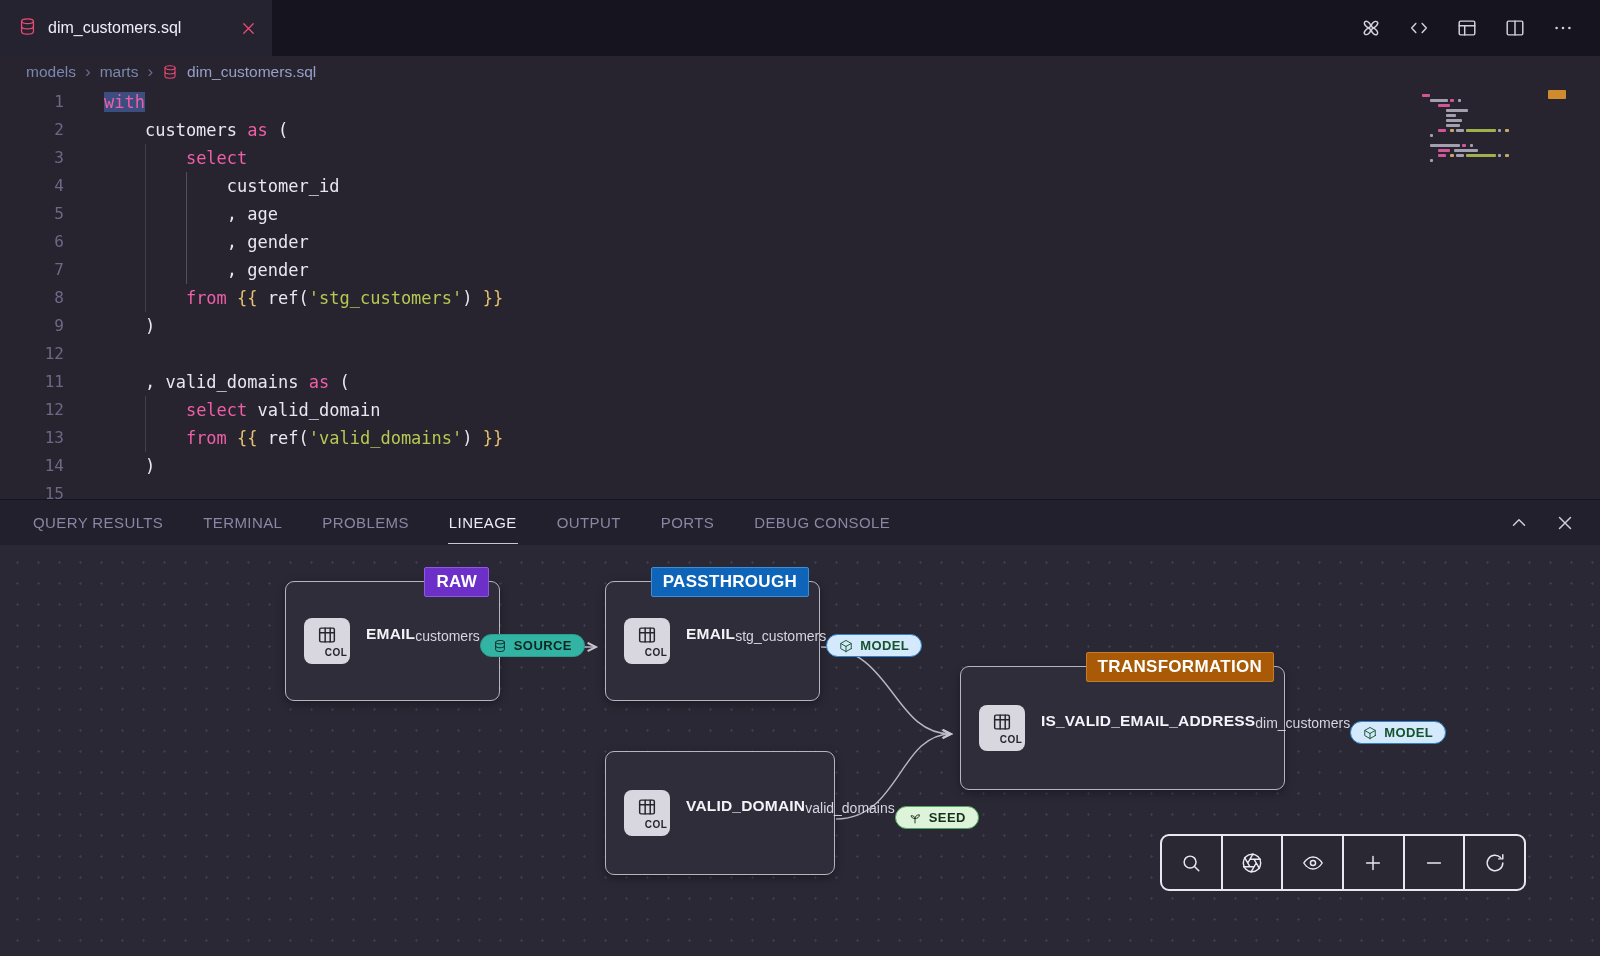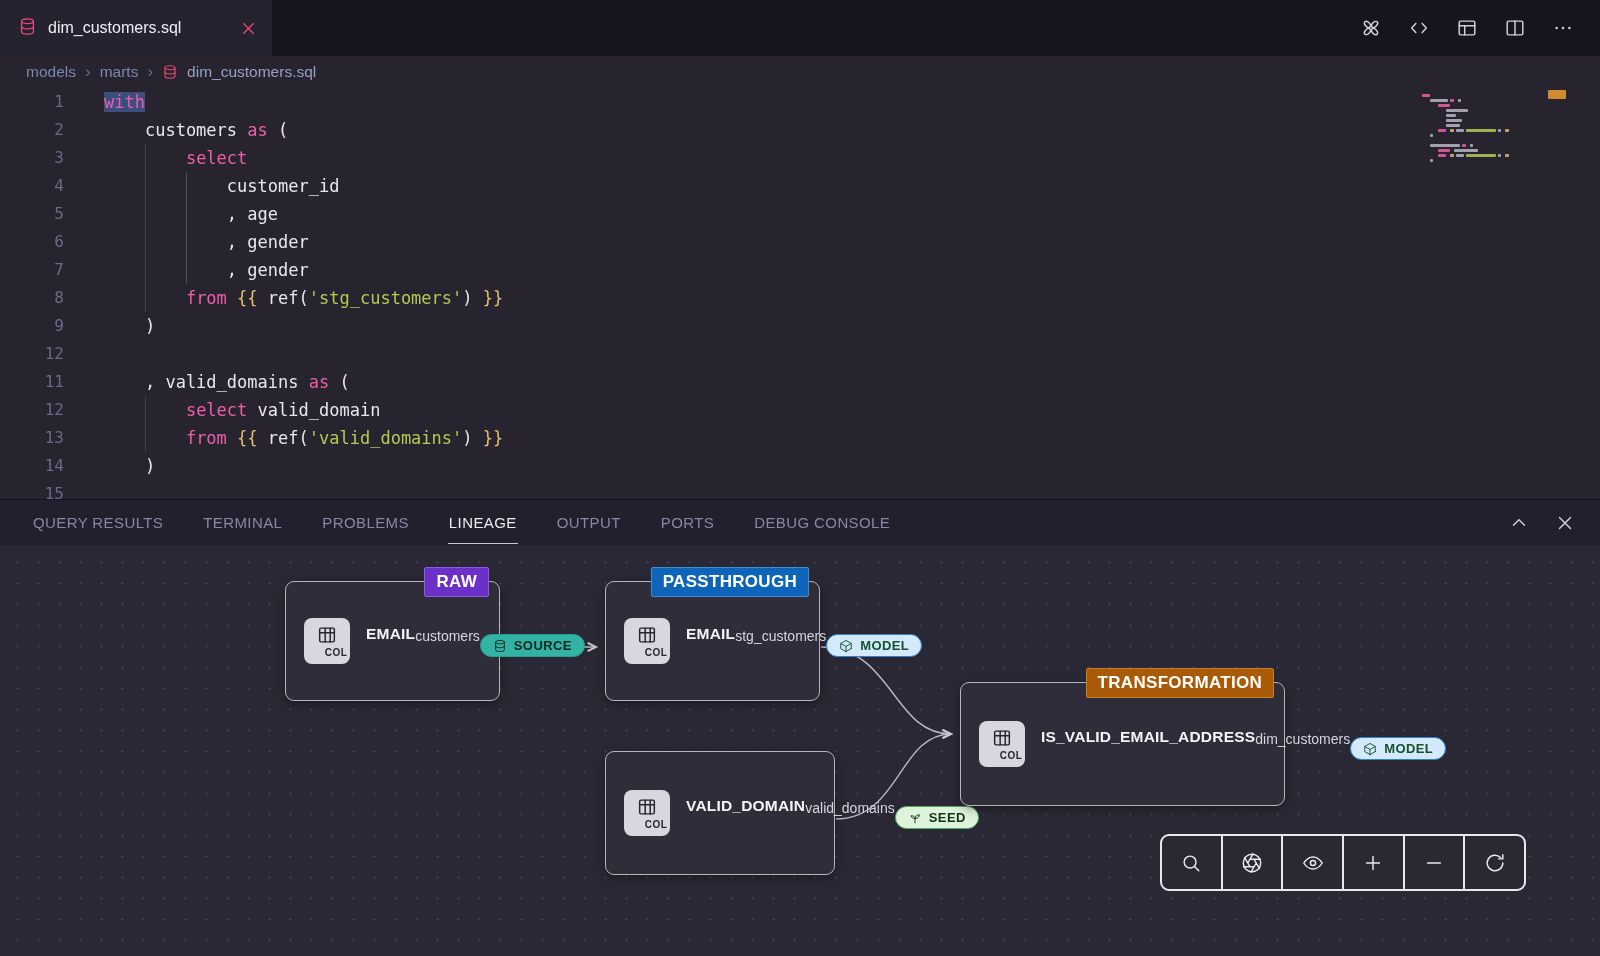--- a/index.html
+++ b/index.html
@@ -490,7 +490,7 @@
           </span>
         </div>
       </div>
-      <div class="node" style="left: 960px; top: 137px; width: 325px; height: 124px;">
+      <div class="node" style="left: 960px; top: 121px; width: 325px; height: 124px;">
         <span class="tag tag-transformation">TRANSFORMATION</span>
         <span class="colbox">
           <span class="icon">

